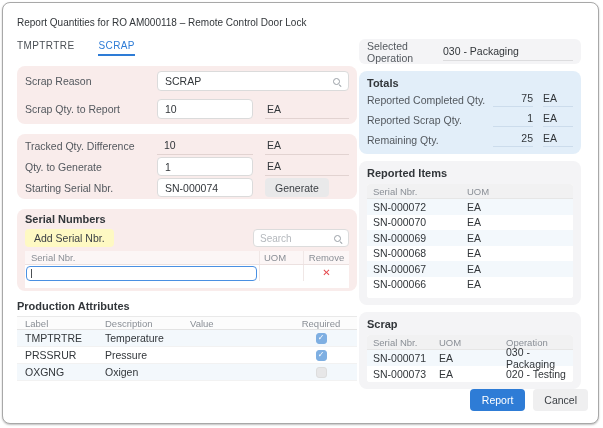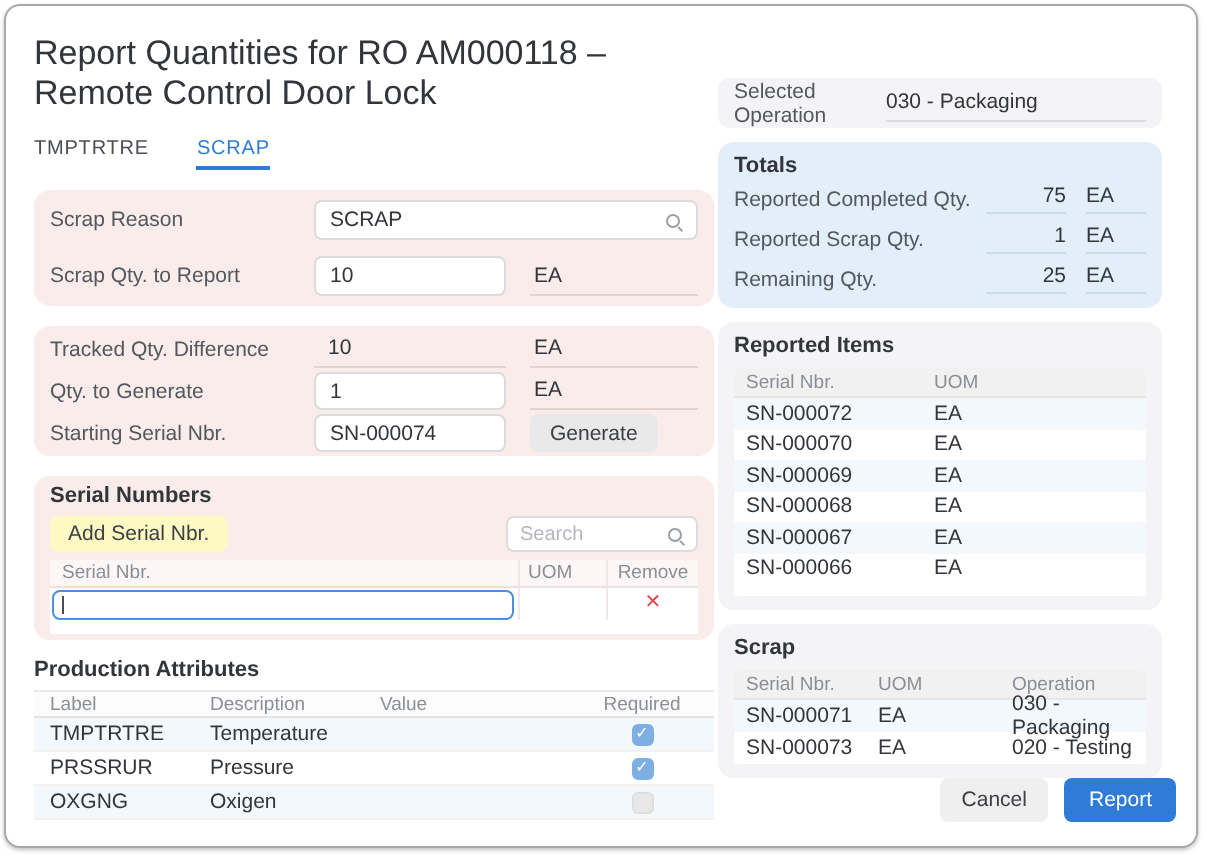--- a/index.html
+++ b/index.html
@@ -14,7 +14,7 @@
     border:1px solid #a8a8a8;border-radius:8px;box-shadow:0 1px 2px rgba(0,0,0,.25);}
   
   .left-col{position:absolute;left:14px;top:8px;width:340px;}
-  .dialog-title{padding-top:6px;font-size:17px;color:#32363a;}
+  .dialog-title{padding-top:6px;font-size:10px;color:#32363a;}
   .tabs{display:flex;gap:24px;margin-top:12px;}
   .tab{font-size:10px;letter-spacing:.4px;color:#4a4f55;padding-bottom:3px;cursor:pointer;}
   .tab.active{color:var(--accent-blue);border-bottom:2px solid var(--accent-blue);}

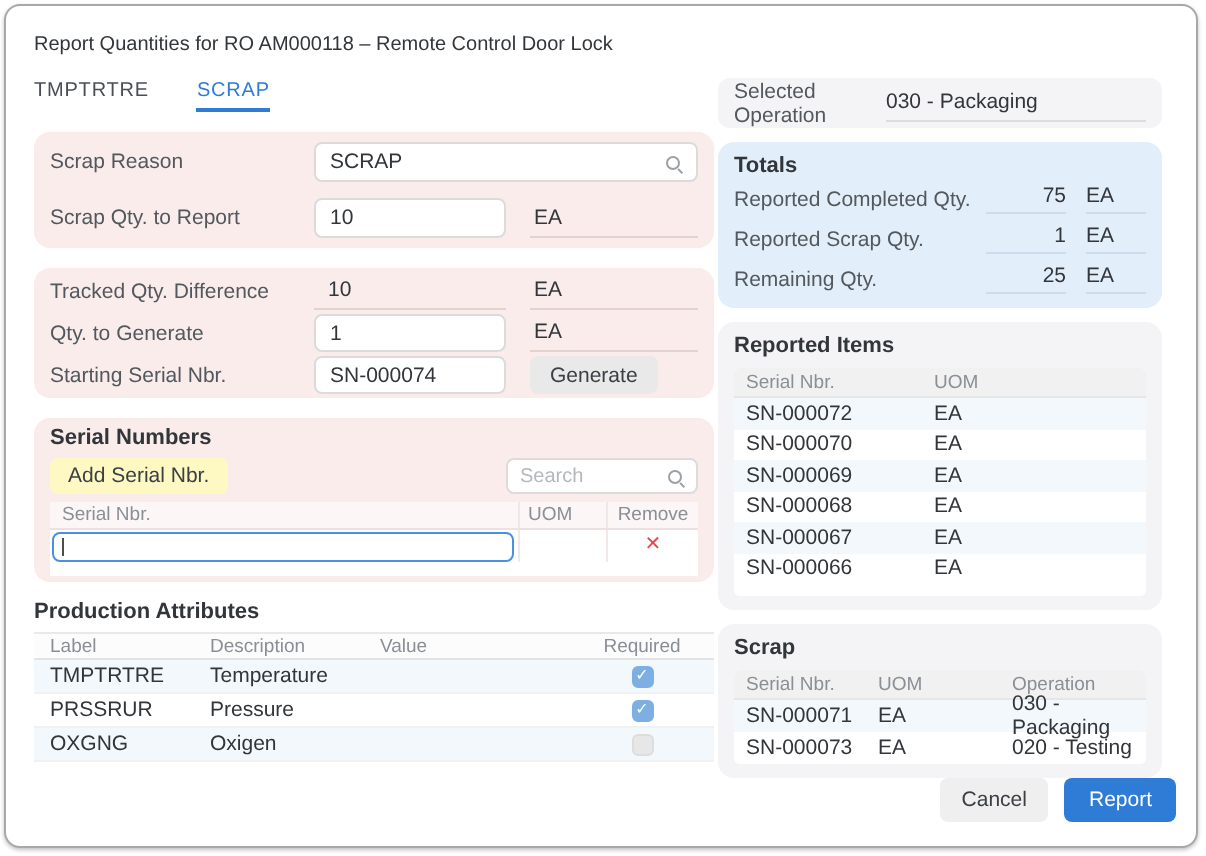--- a/index.html
+++ b/index.html
@@ -325,8 +325,8 @@
   </div>
 
   <div class="footer">
+    <button class="btn primary">Report</button>
     <button class="btn secondary">Cancel</button>
-    <button class="btn primary">Report</button>
   </div>
 
 </div>

